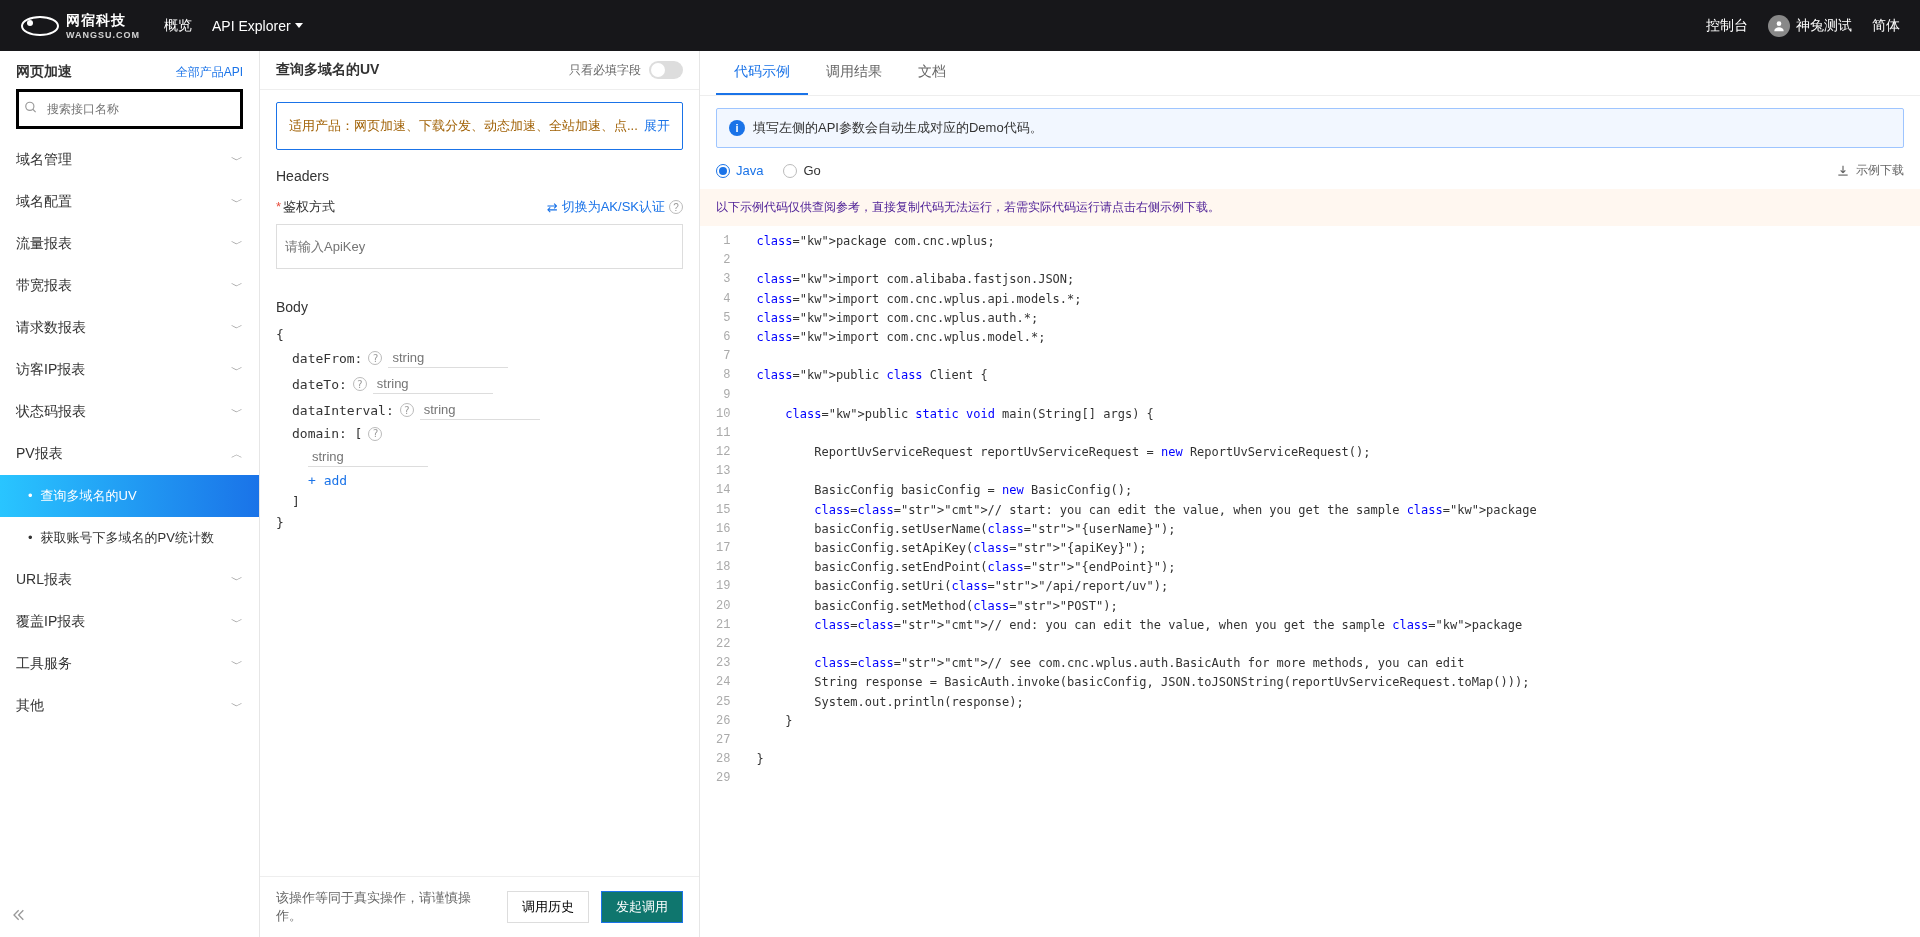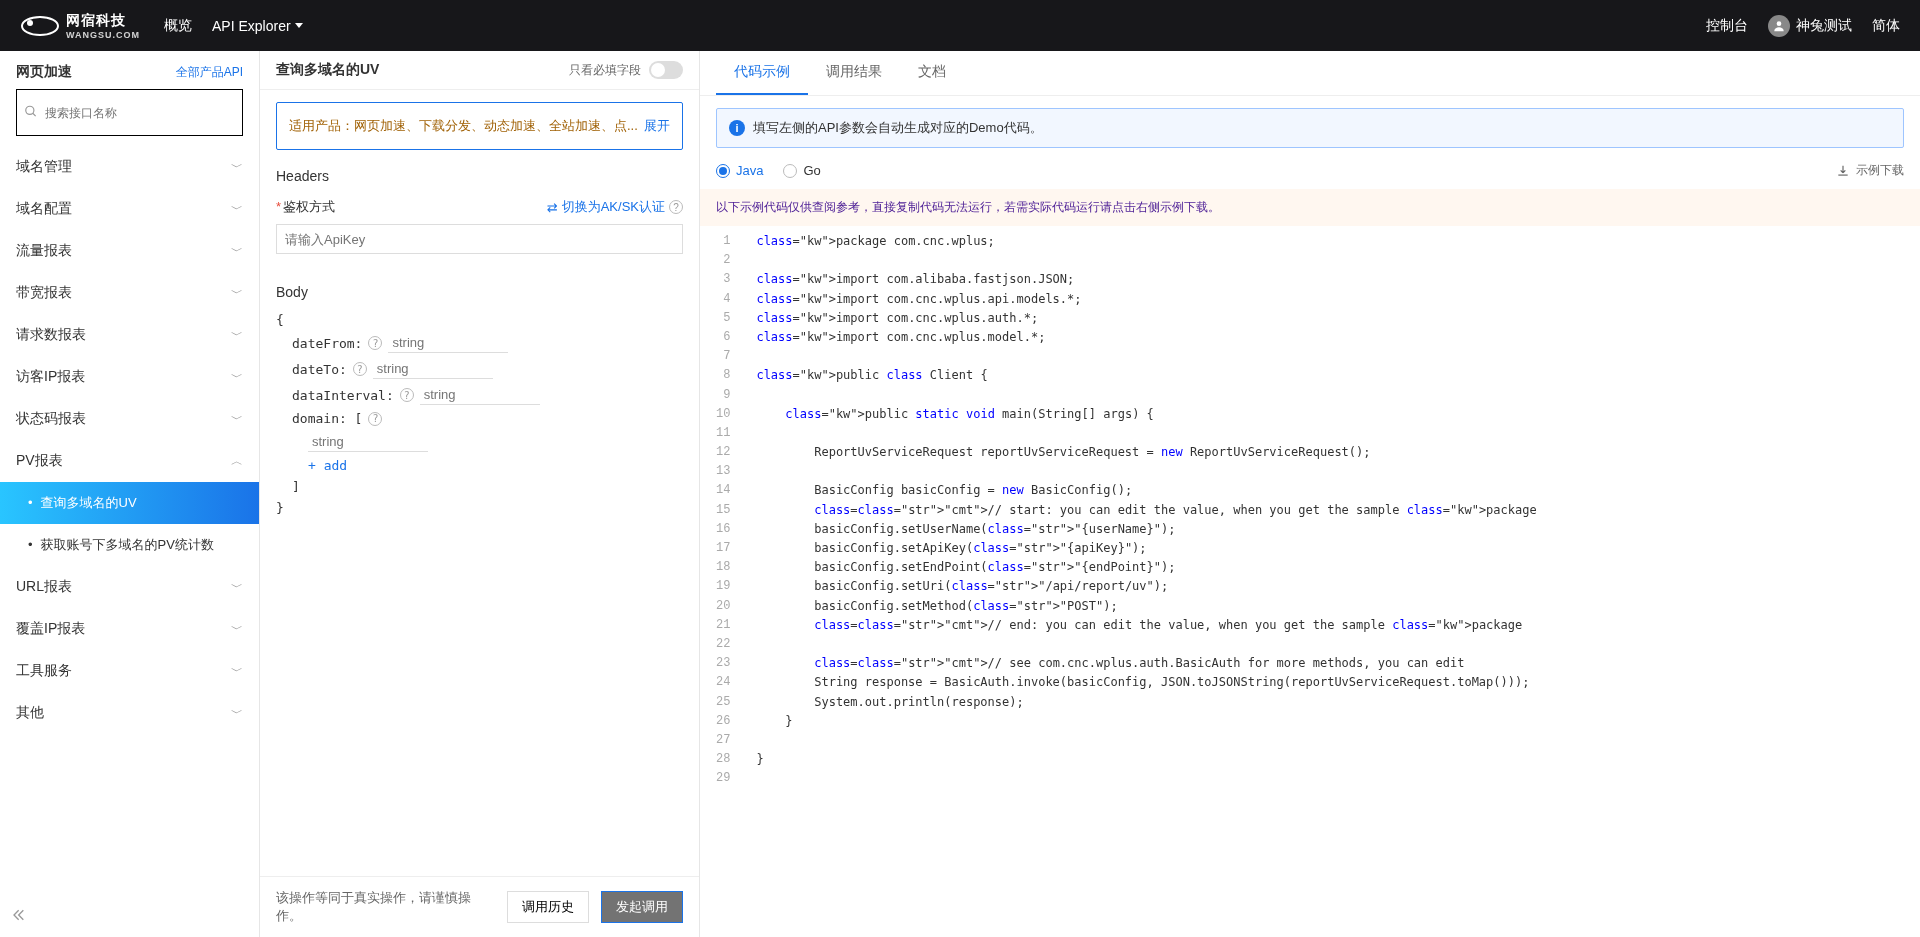--- a/index.html
+++ b/index.html
@@ -27,7 +27,7 @@
   .sidebar-header h3 { font-size:14px; font-weight:600;}
   .sidebar-header a { color:#1a73e8; font-size:12px; text-decoration:none;}
   .search-box { margin: 0 16px 10px; }
-  .search-box input { width:100%; height:47px; border:1px solid #000000; padding:0 8px 0 28px; font-size:12px; color:#333; background:#fff;}
+  .search-box input { width:100%; height:40px; border:3px solid #000000; padding:0 8px 0 28px; font-size:12px; color:#333; background:#fff;}
   .search-box { position:relative;}
   .search-box .icon { position:absolute; left:8px; top:50%; transform:translateY(-50%); color:#999;}
   .nav-list { flex:1; overflow:auto; }

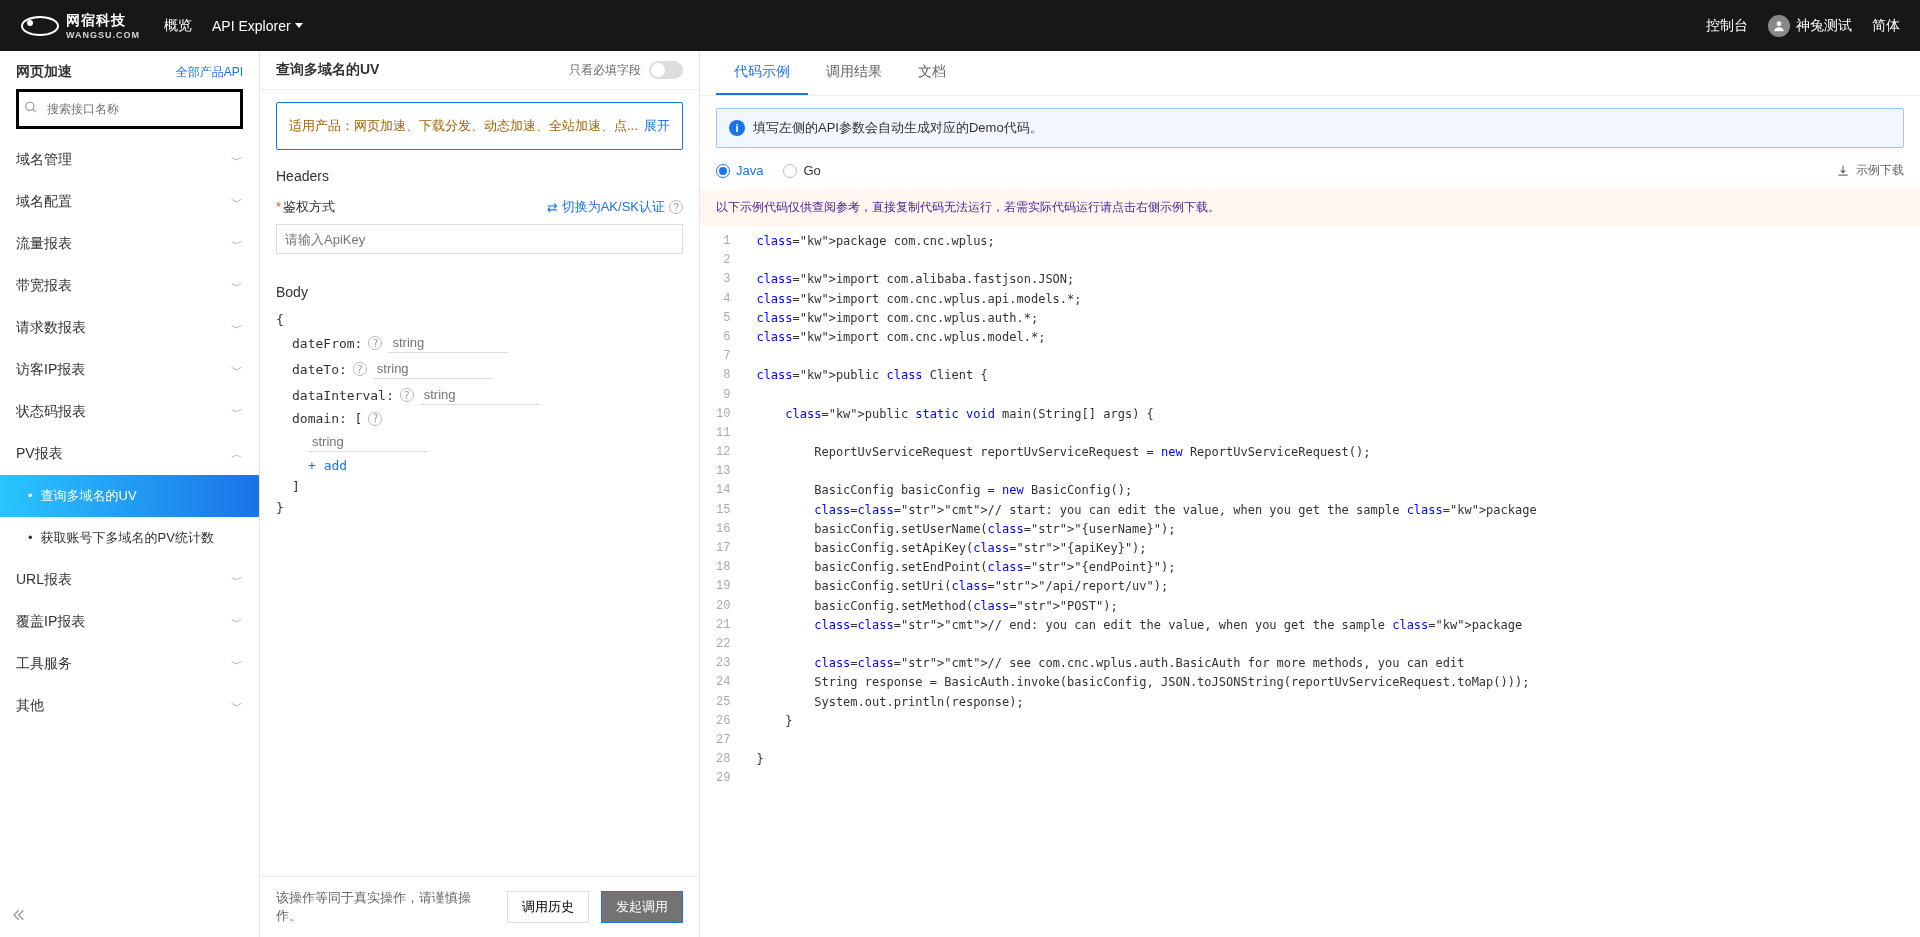--- a/index.html
+++ b/index.html
@@ -57,7 +57,7 @@
   .help { display:inline-flex; width:14px; height:14px; border:1px solid #bbb; border-radius:50%; align-items:center; justify-content:center; font-size:10px; color:#999;}
   .form-row .swap-icon { color:#1a73e8; }
   input.field { border:none; border-bottom:1px solid #ddd; padding:2px 4px; font-size:13px; width:120px; background:transparent;}
-  .apikey-row input { width: 100%; border:1px solid #ddd; height:30px; padding:0 8px; font-size:13px; color:#333;}
+  .apikey-row input { width: 100%; border:1px solid #ddd; height:45px; padding:0 8px; font-size:13px; color:#333;}
   .json-body { font-family: Consolas, monospace; font-size:13px; color:#333; }
   .json-body .row { margin:6px 0; display:flex; align-items:center; gap:6px; flex-wrap:wrap;}
   .json-body .key { color:#333; }

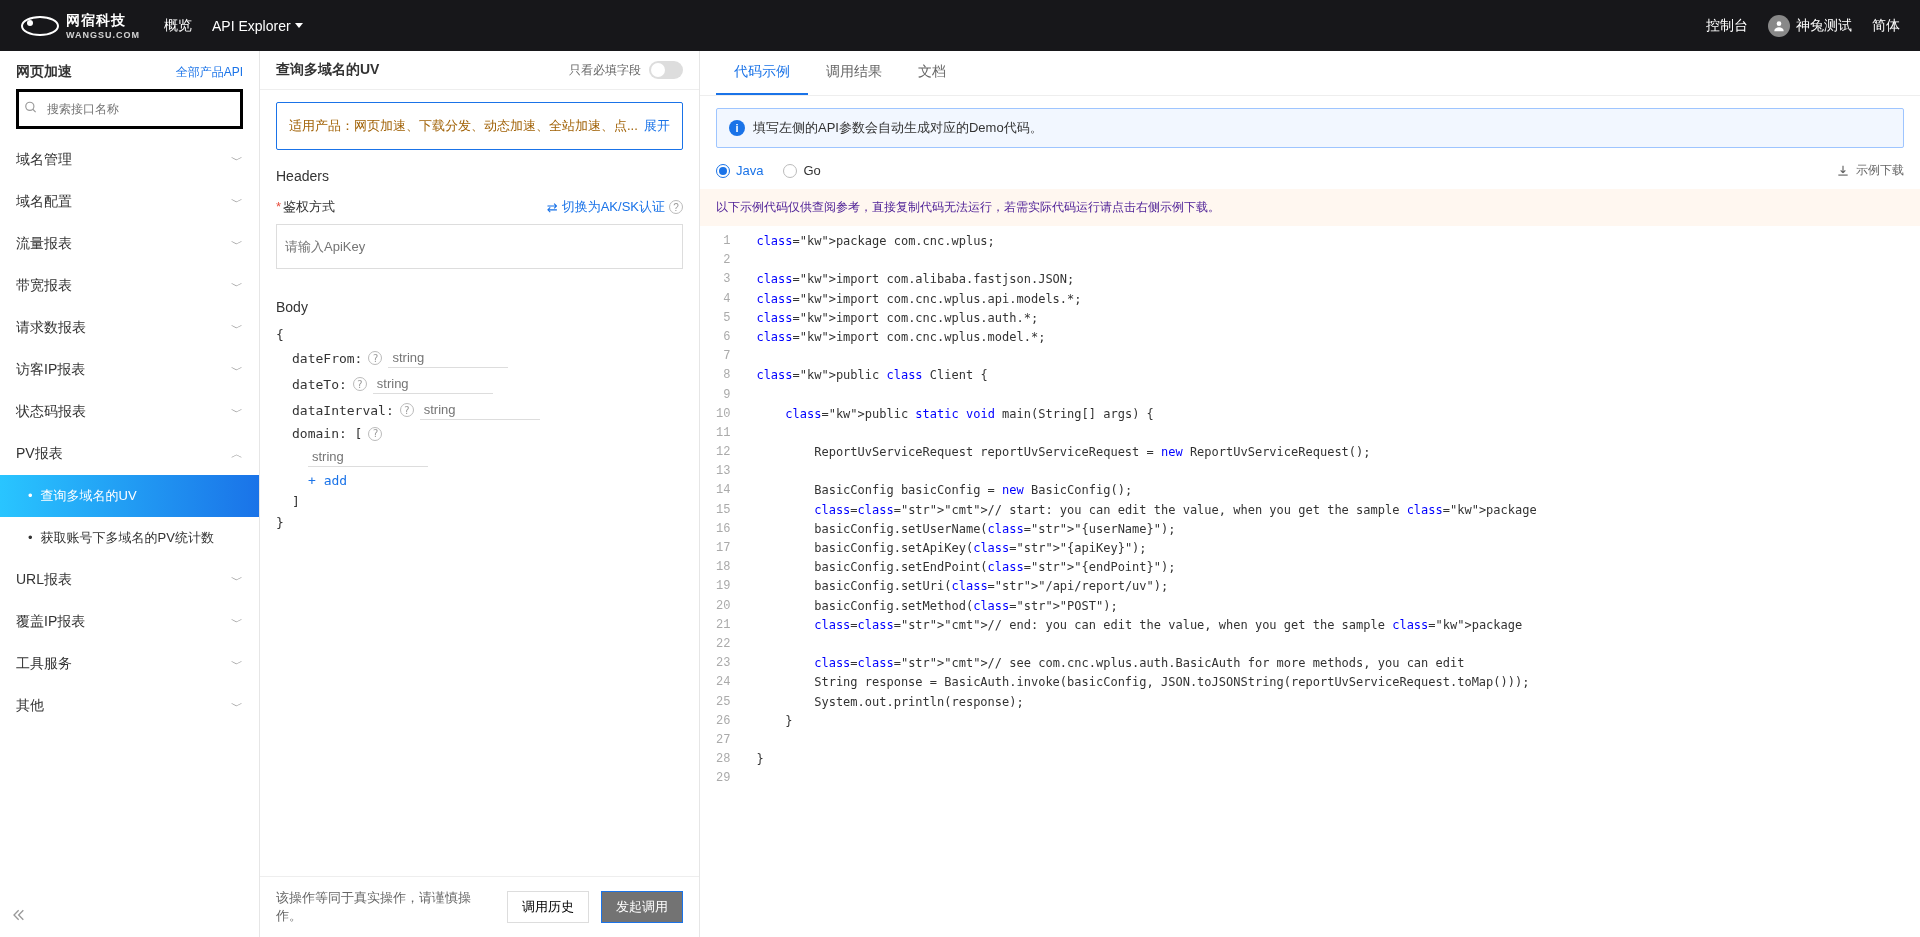--- a/index.html
+++ b/index.html
@@ -66,7 +66,7 @@
   .middle-footer { border-top:1px solid #eee; padding: 12px 16px; display:flex; align-items:center; gap:12px; font-size:13px;margin-top:18px;}
   .middle-footer .note { color:#666; flex:1;}
   .btn { padding: 6px 14px; border:1px solid #ddd; background:#fff; cursor:pointer; font-size:13px;}
-  .btn.primary { background:#737373; color:#fff; border-color:#1a73e8;}
+  .btn.primary { background:#0f766e; color:#fff; border-color:#1a73e8;}
   .space { flex:1;}
 
   

